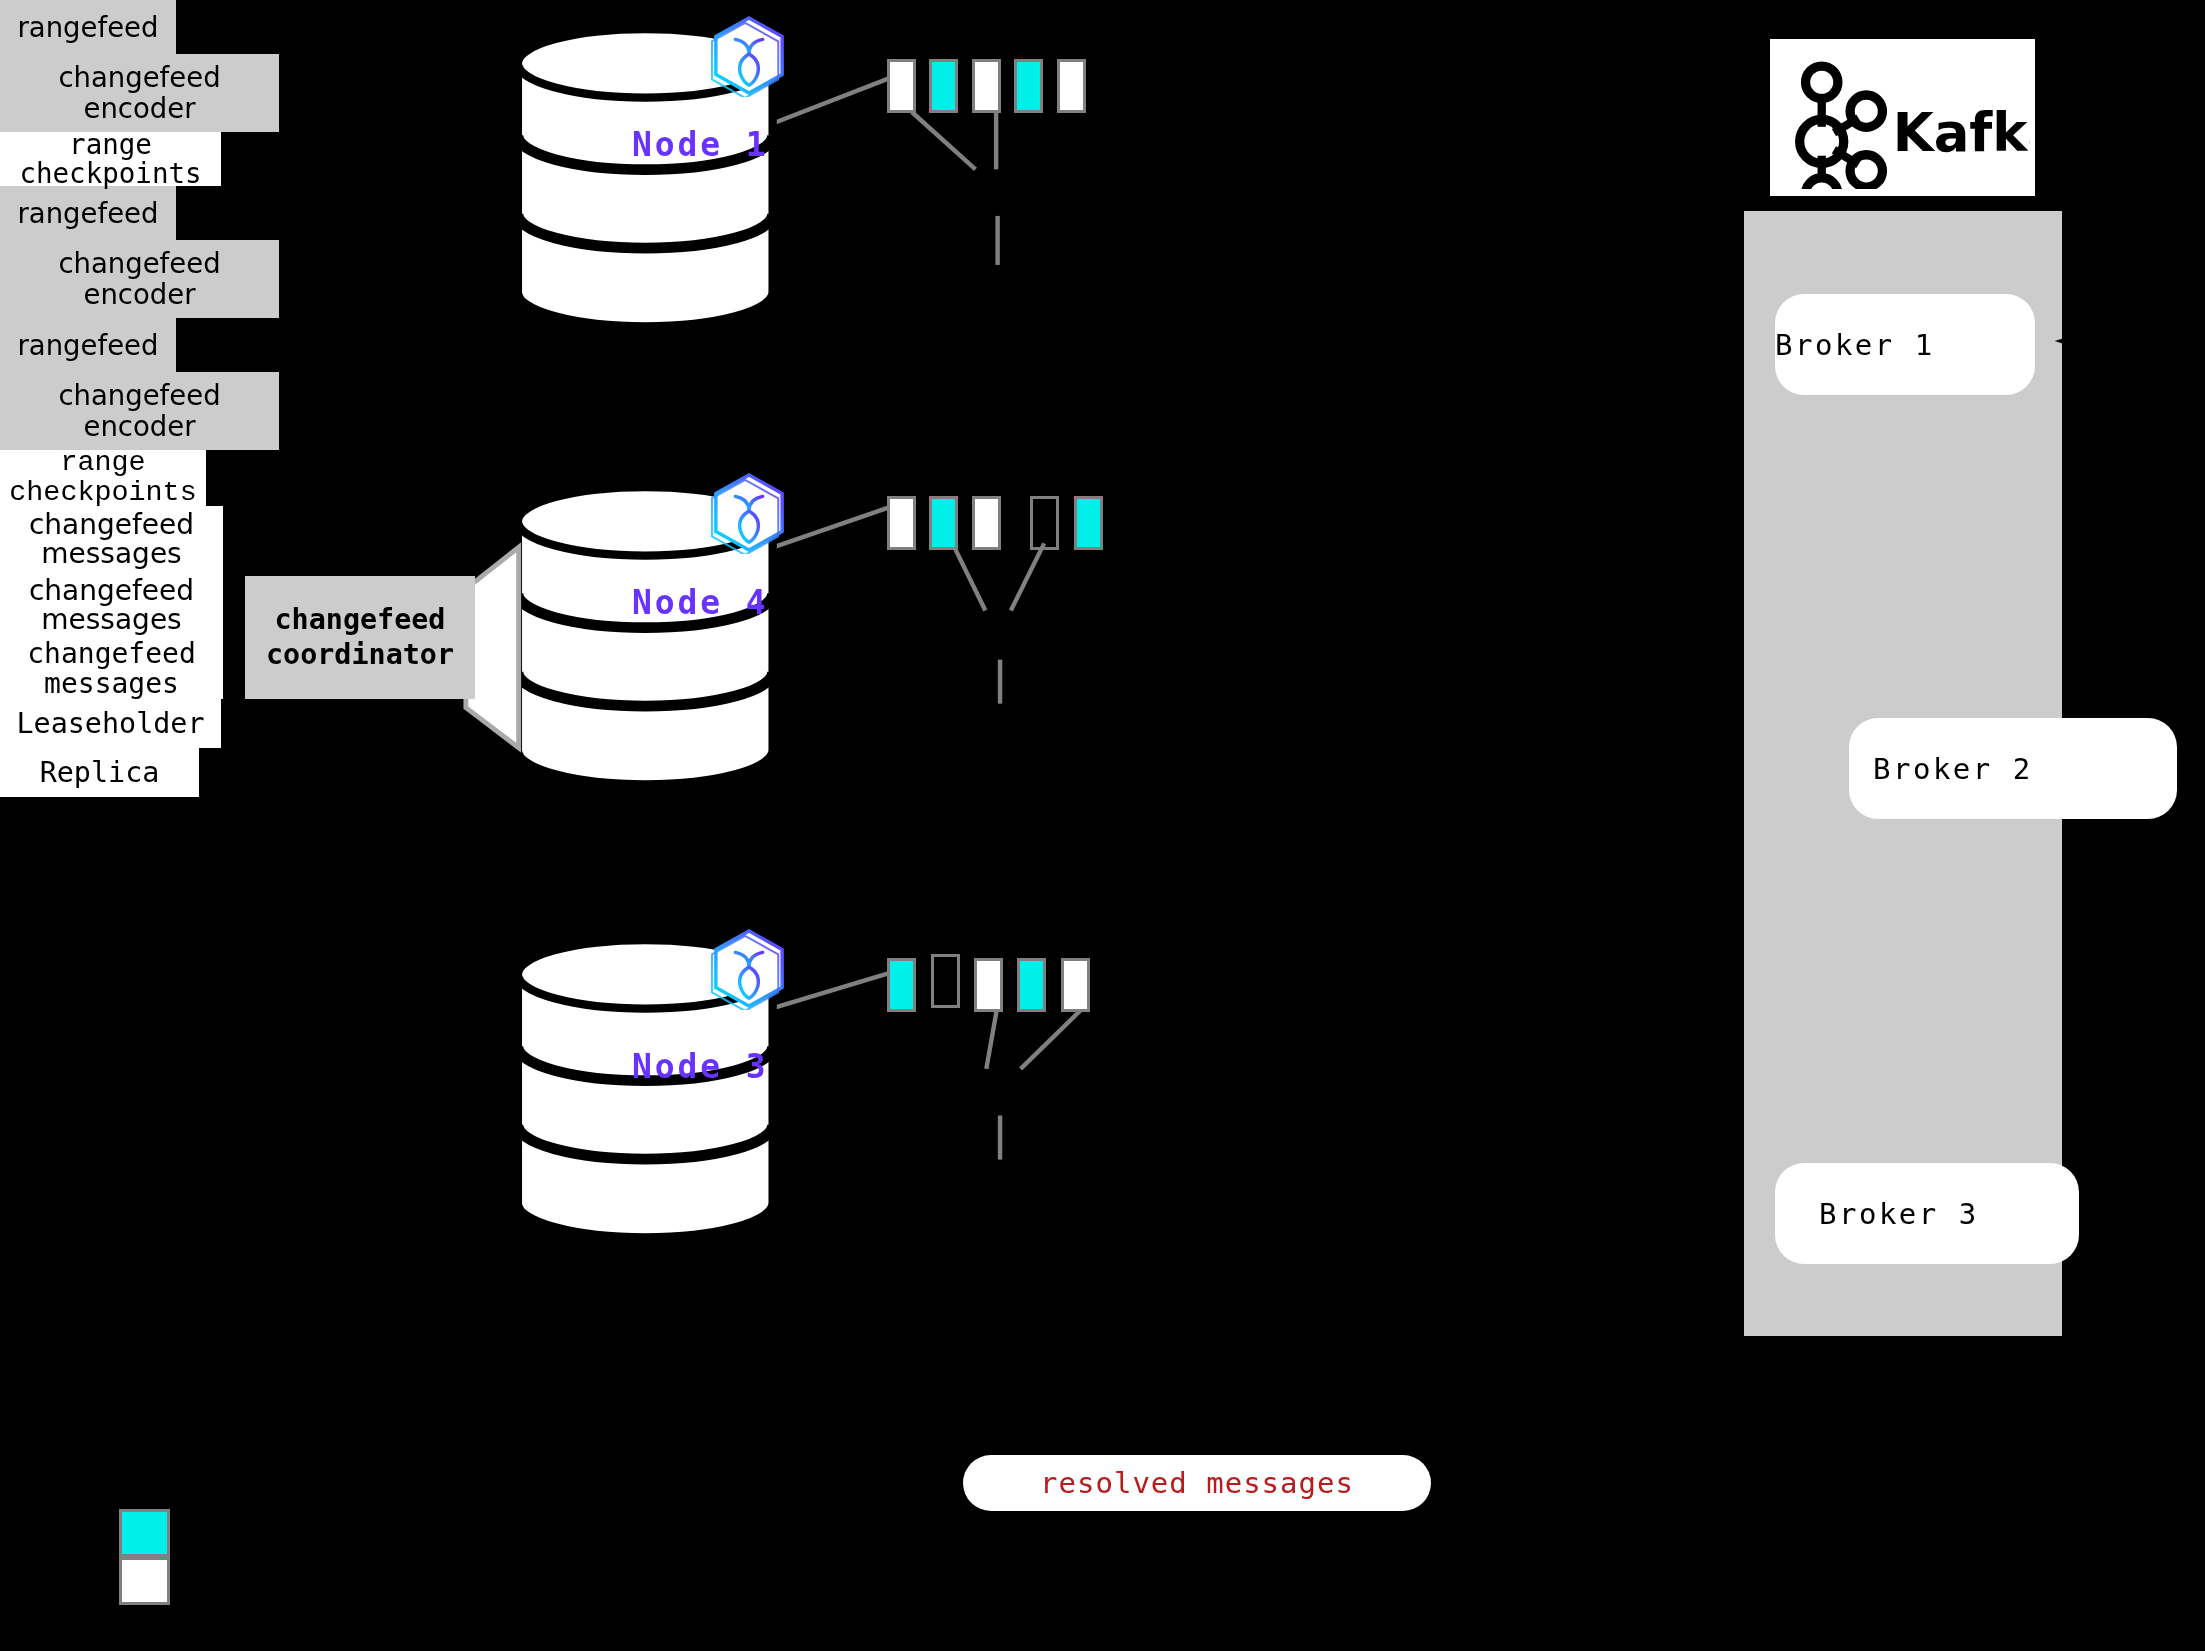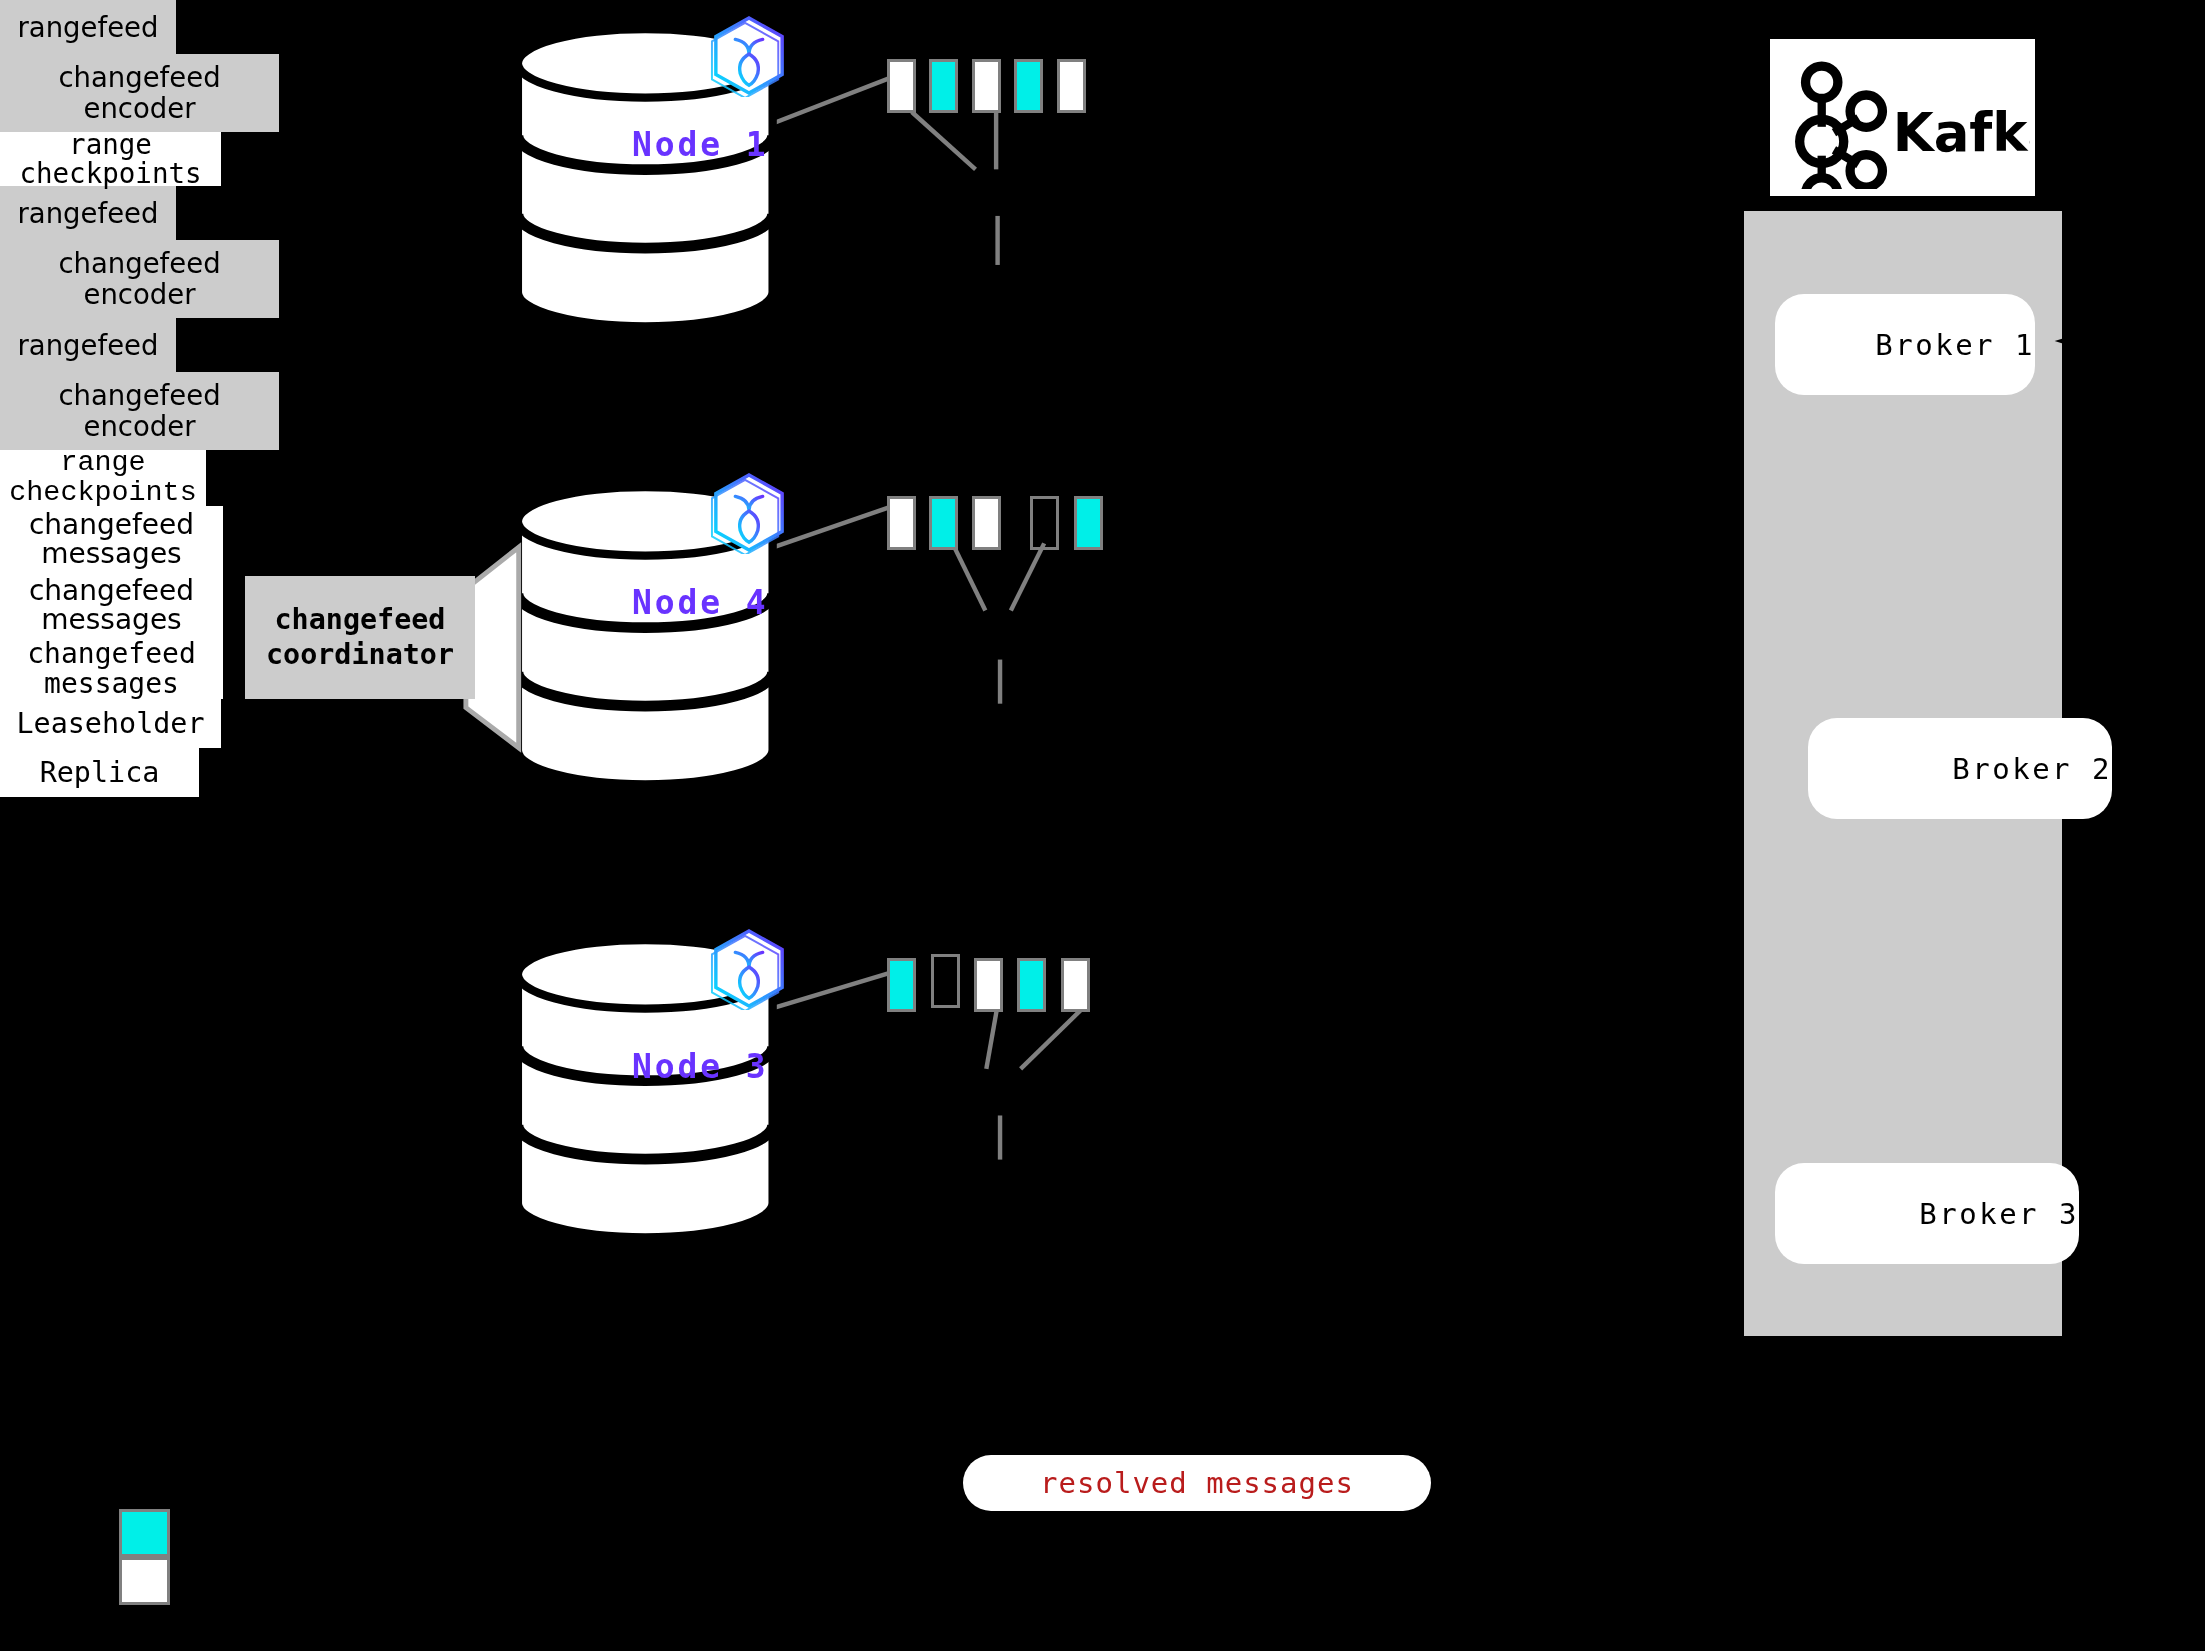--- a/index.html
+++ b/index.html
@@ -36,7 +36,7 @@
   .klogo{position:absolute;background:#ffffff;display:flex;align-items:center;
          justify-content:center;}
   .broker{position:absolute;background:#ffffff;border-radius:29px;
-          display:flex;align-items:center;justify-content:flex-end;
+          display:flex;align-items:center;justify-content:flex-start;
           font-family:"DejaVu Sans Mono",monospace;color:#000;letter-spacing:2.5px;}
 
   

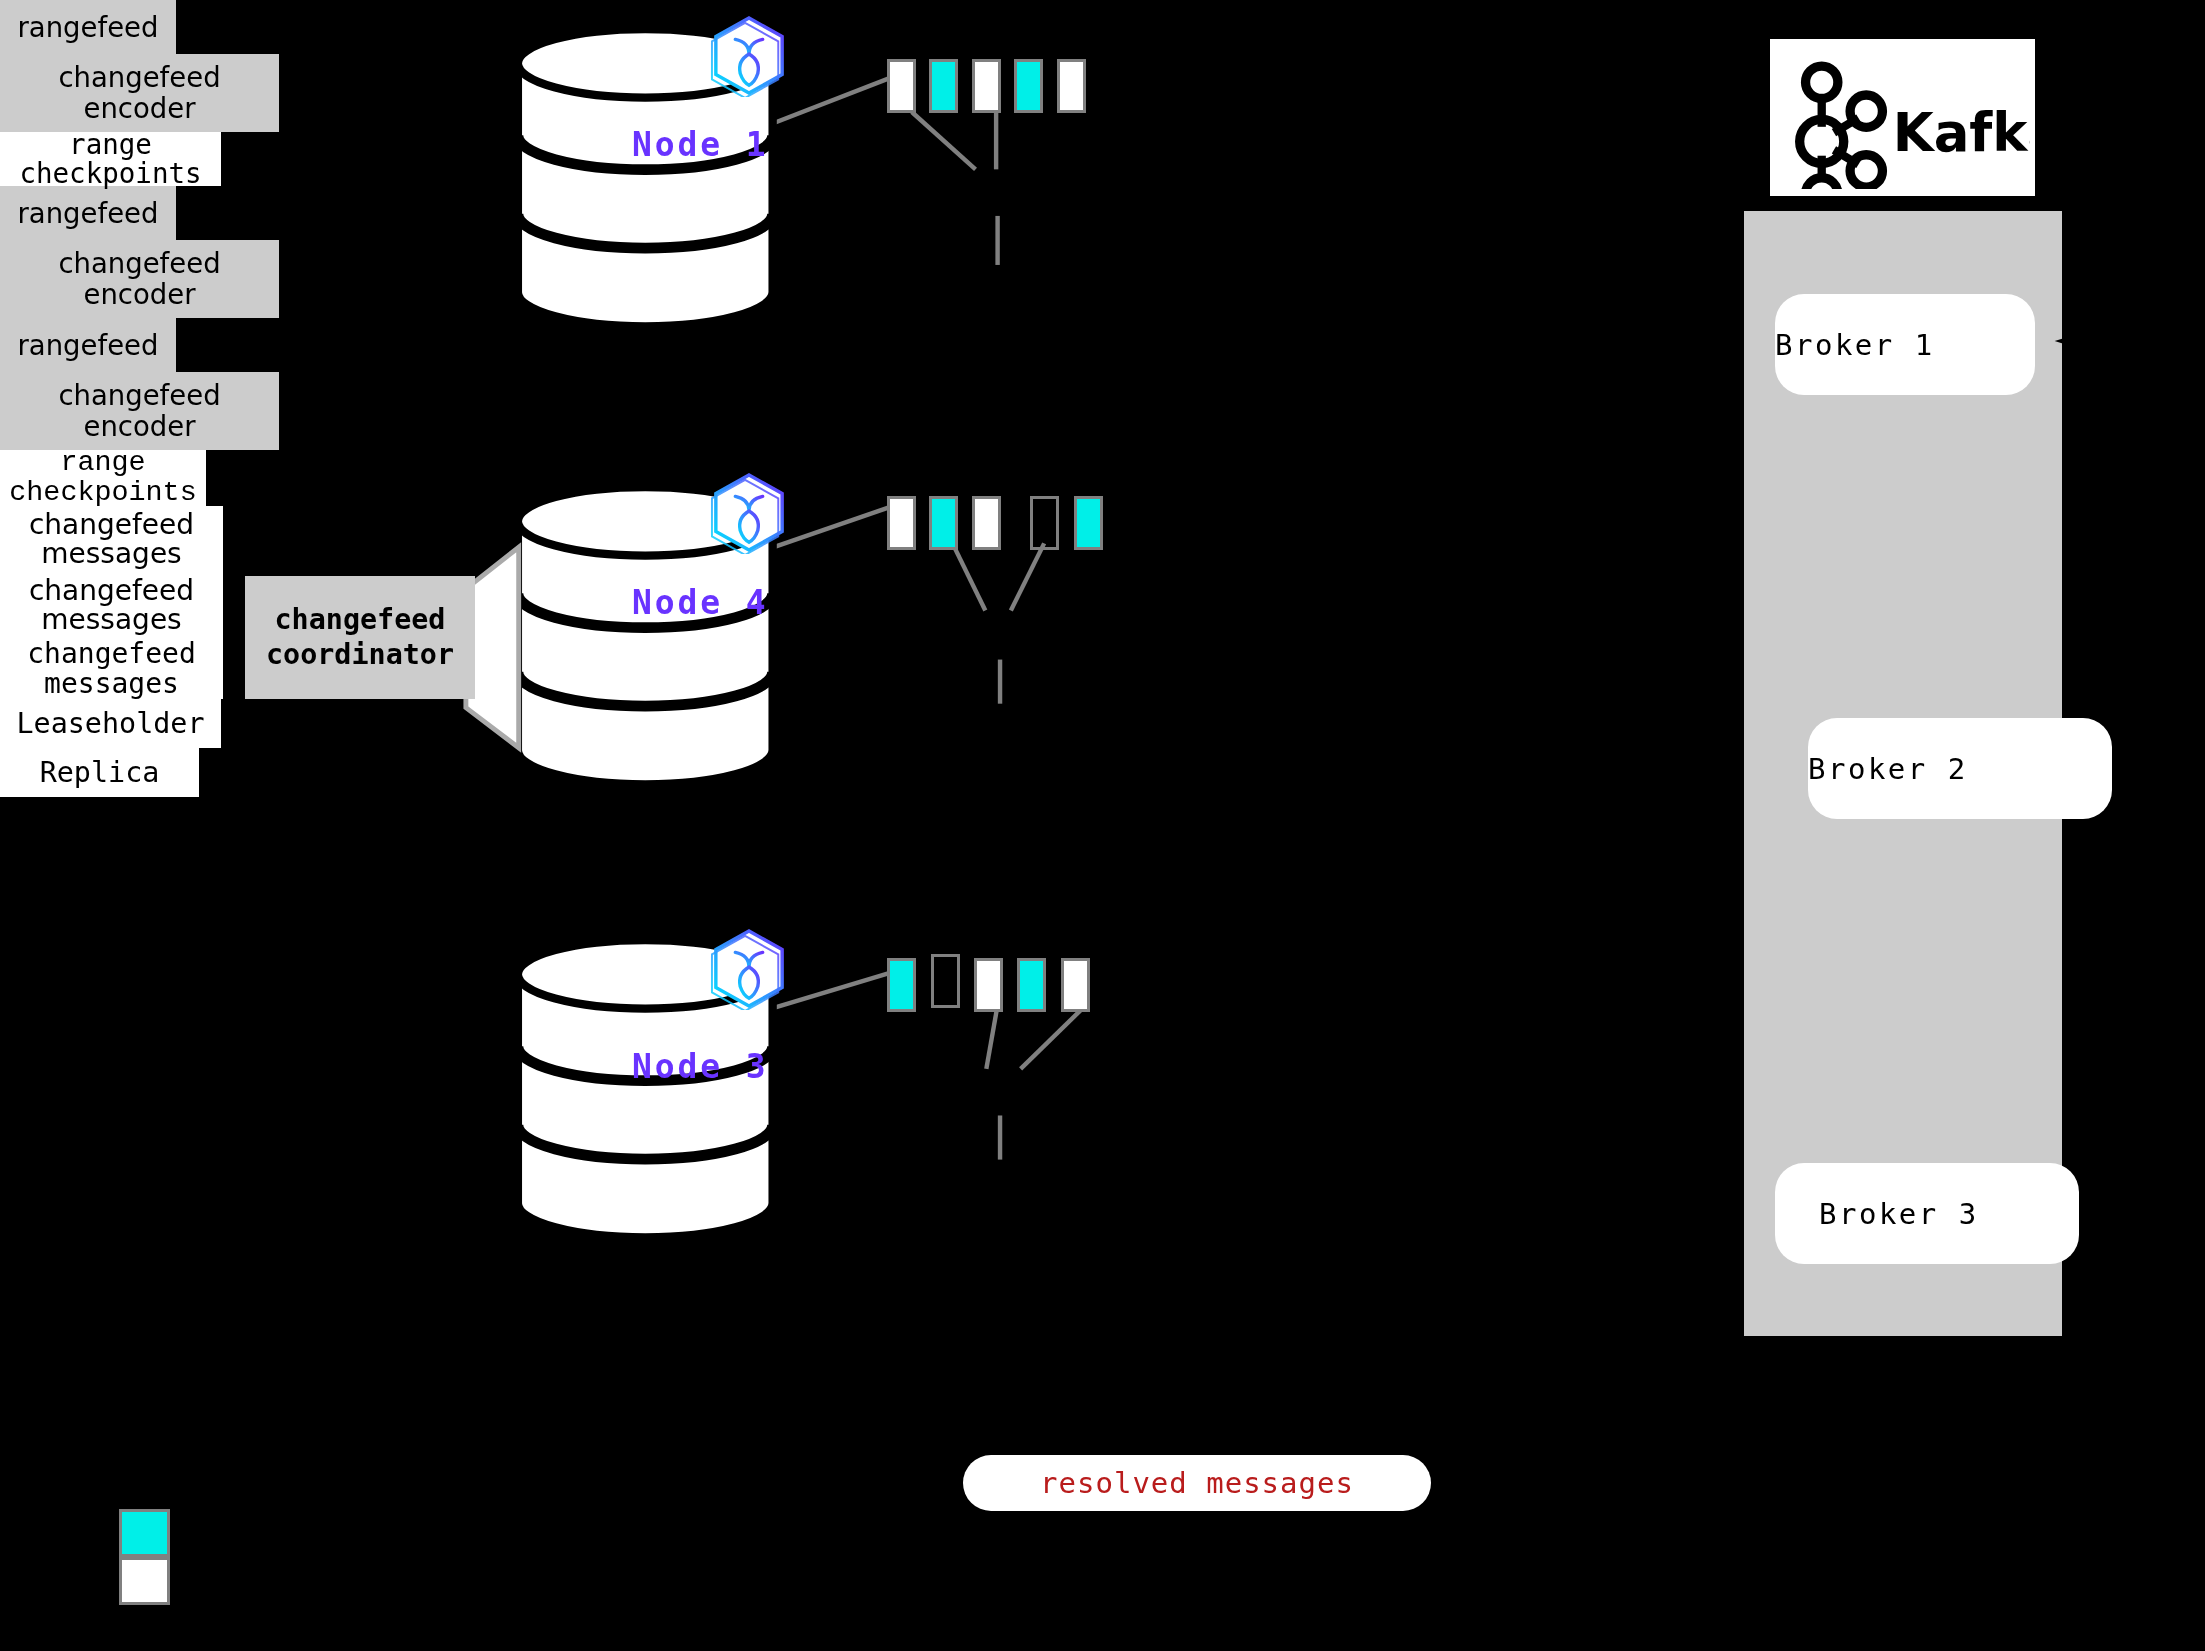--- a/index.html
+++ b/index.html
@@ -108,7 +108,7 @@
   <div class="broker" style="left:1775px;top:294px;width:260px;height:101px;font-size:29px;">
     <span>Broker 1</span>
   </div>
-  <div class="broker" style="left:1808px;top:718px;width:304px;height:101px;font-size:29px;">
+  <div class="broker" style="left:1849px;top:718px;width:304px;height:101px;font-size:29px;padding-left:24px;">
     <span>Broker 2</span>
   </div>
   <div class="broker" style="left:1775px;top:1163px;width:260px;height:101px;font-size:29px;padding-left:44px;">

